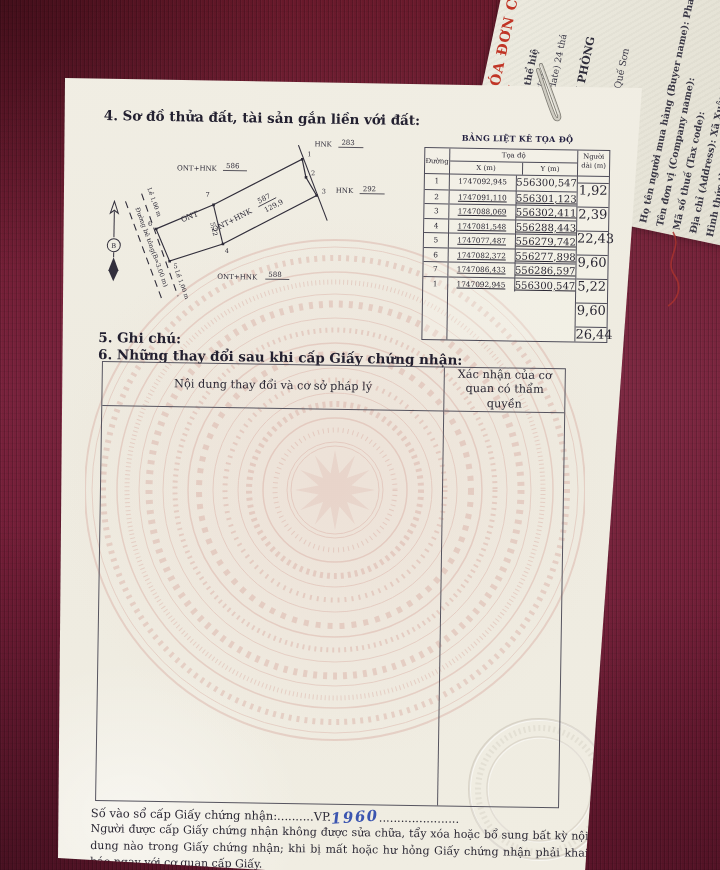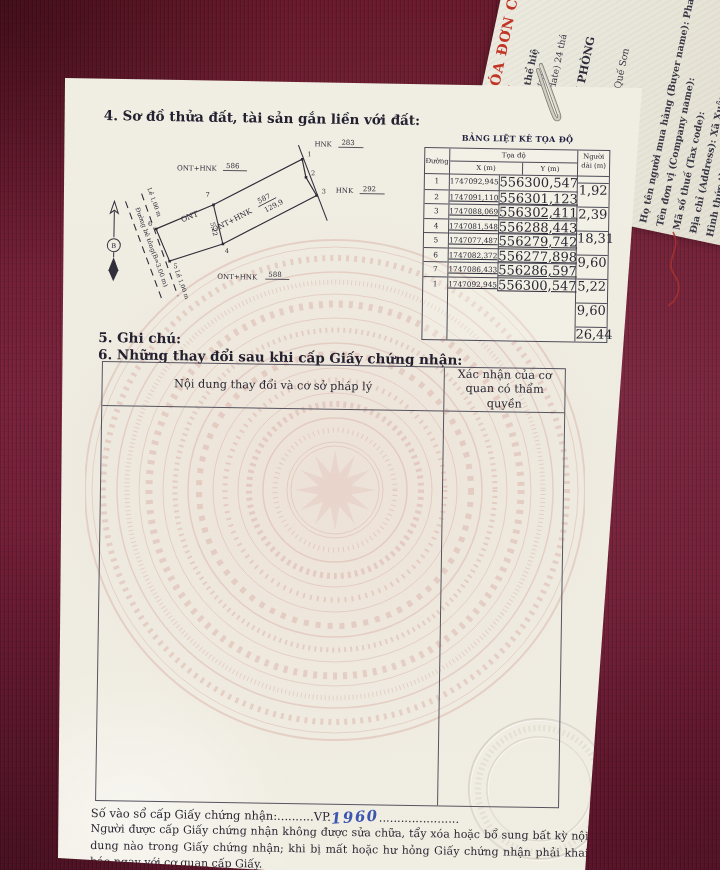--- a/index.html
+++ b/index.html
@@ -82,7 +82,7 @@
   .ct-cv{width:100%;text-align:center;line-height:14px;}
   .ct-rowxy{display:flex;height:14.5px;}
   .ct-cx{width:73px;border-right:1px solid #4d4b58;text-align:center;line-height:14px;font-size:7.3px;}
-  .ct-cy{flex:1;text-align:center;line-height:14px;font-size:13px;}
+  .ct-cy{flex:1;text-align:center;line-height:14px;font-size:10px;}
   .ct-rowxy + .ct-rowxy .cc{border-top:1px solid #4d4b58;text-decoration:underline;}
   .len-spacer{height:7.25px;border-bottom:1px solid #4d4b58;}
   .len-cell{height:24px;border-bottom:1px solid #4d4b58;font-size:13px;text-align:center;line-height:14px;}

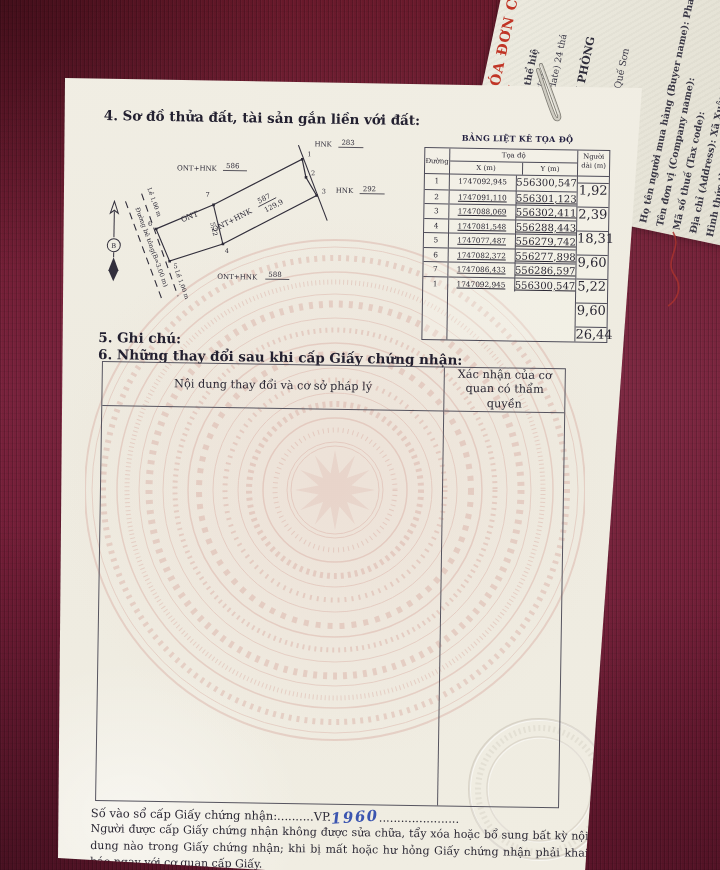--- a/index.html
+++ b/index.html
@@ -342,7 +342,7 @@
           <div class="len-spacer"></div>
           <div class="len-cell">1,92</div>
           <div class="len-cell">2,39</div>
-          <div class="len-cell">18,31</div>
+          <div class="len-cell">22,43</div>
           <div class="len-cell">9,60</div>
           <div class="len-cell">5,22</div>
           <div class="len-cell">9,60</div>

